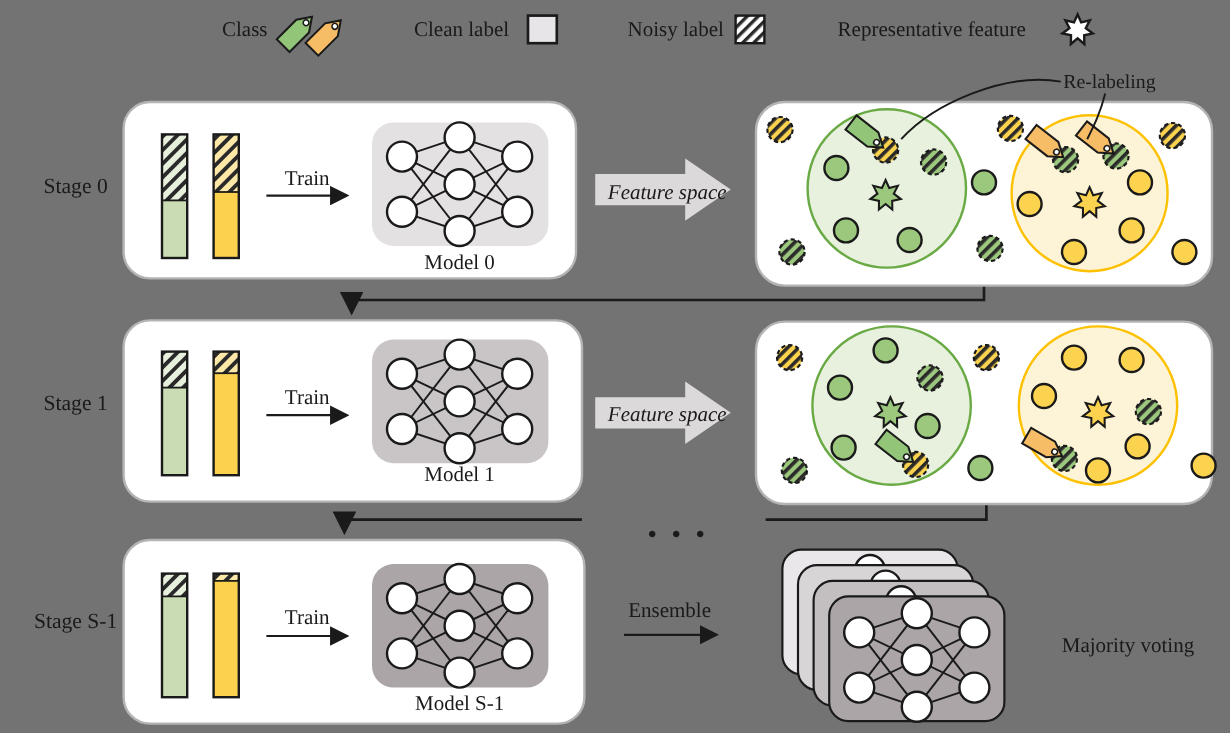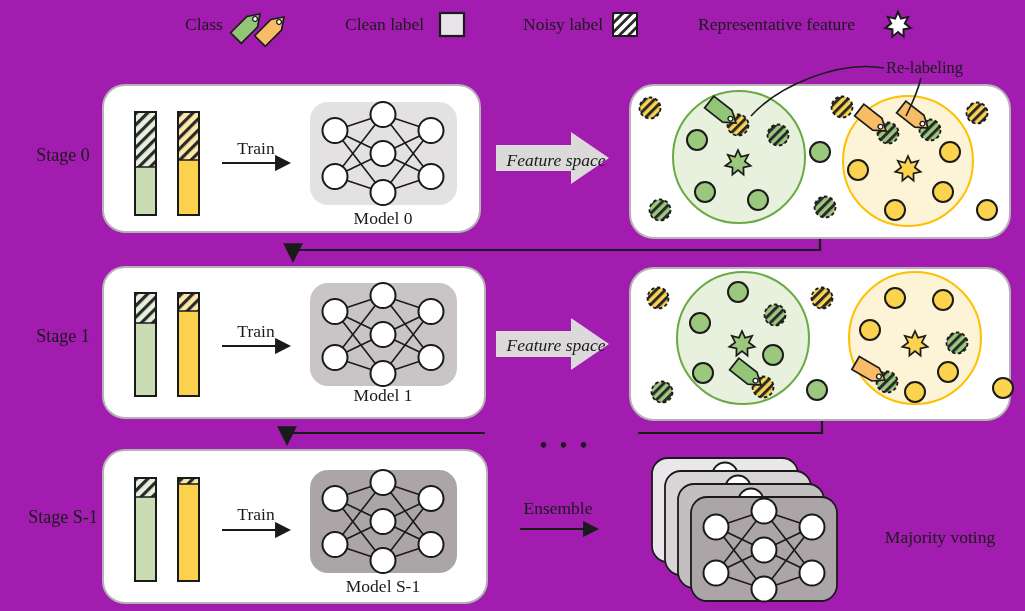--- a/index.html
+++ b/index.html
@@ -3,7 +3,7 @@
 <meta charset="utf-8">
 <style>
   html,body{margin:0;padding:0;background:#fff;}
-  .fig-wrap{position:relative;width:1025px;height:611px;background:#a21caf;overflow:hidden;}
+  .fig-wrap{position:relative;width:1025px;height:611px;background:#737373;overflow:hidden;}
   svg text{font-family:"Liberation Serif","DejaVu Serif",serif;fill:#1a1a1a;}
   .lbl{font-size:17.5px;}
   .stage-lbl{font-size:18px;}

